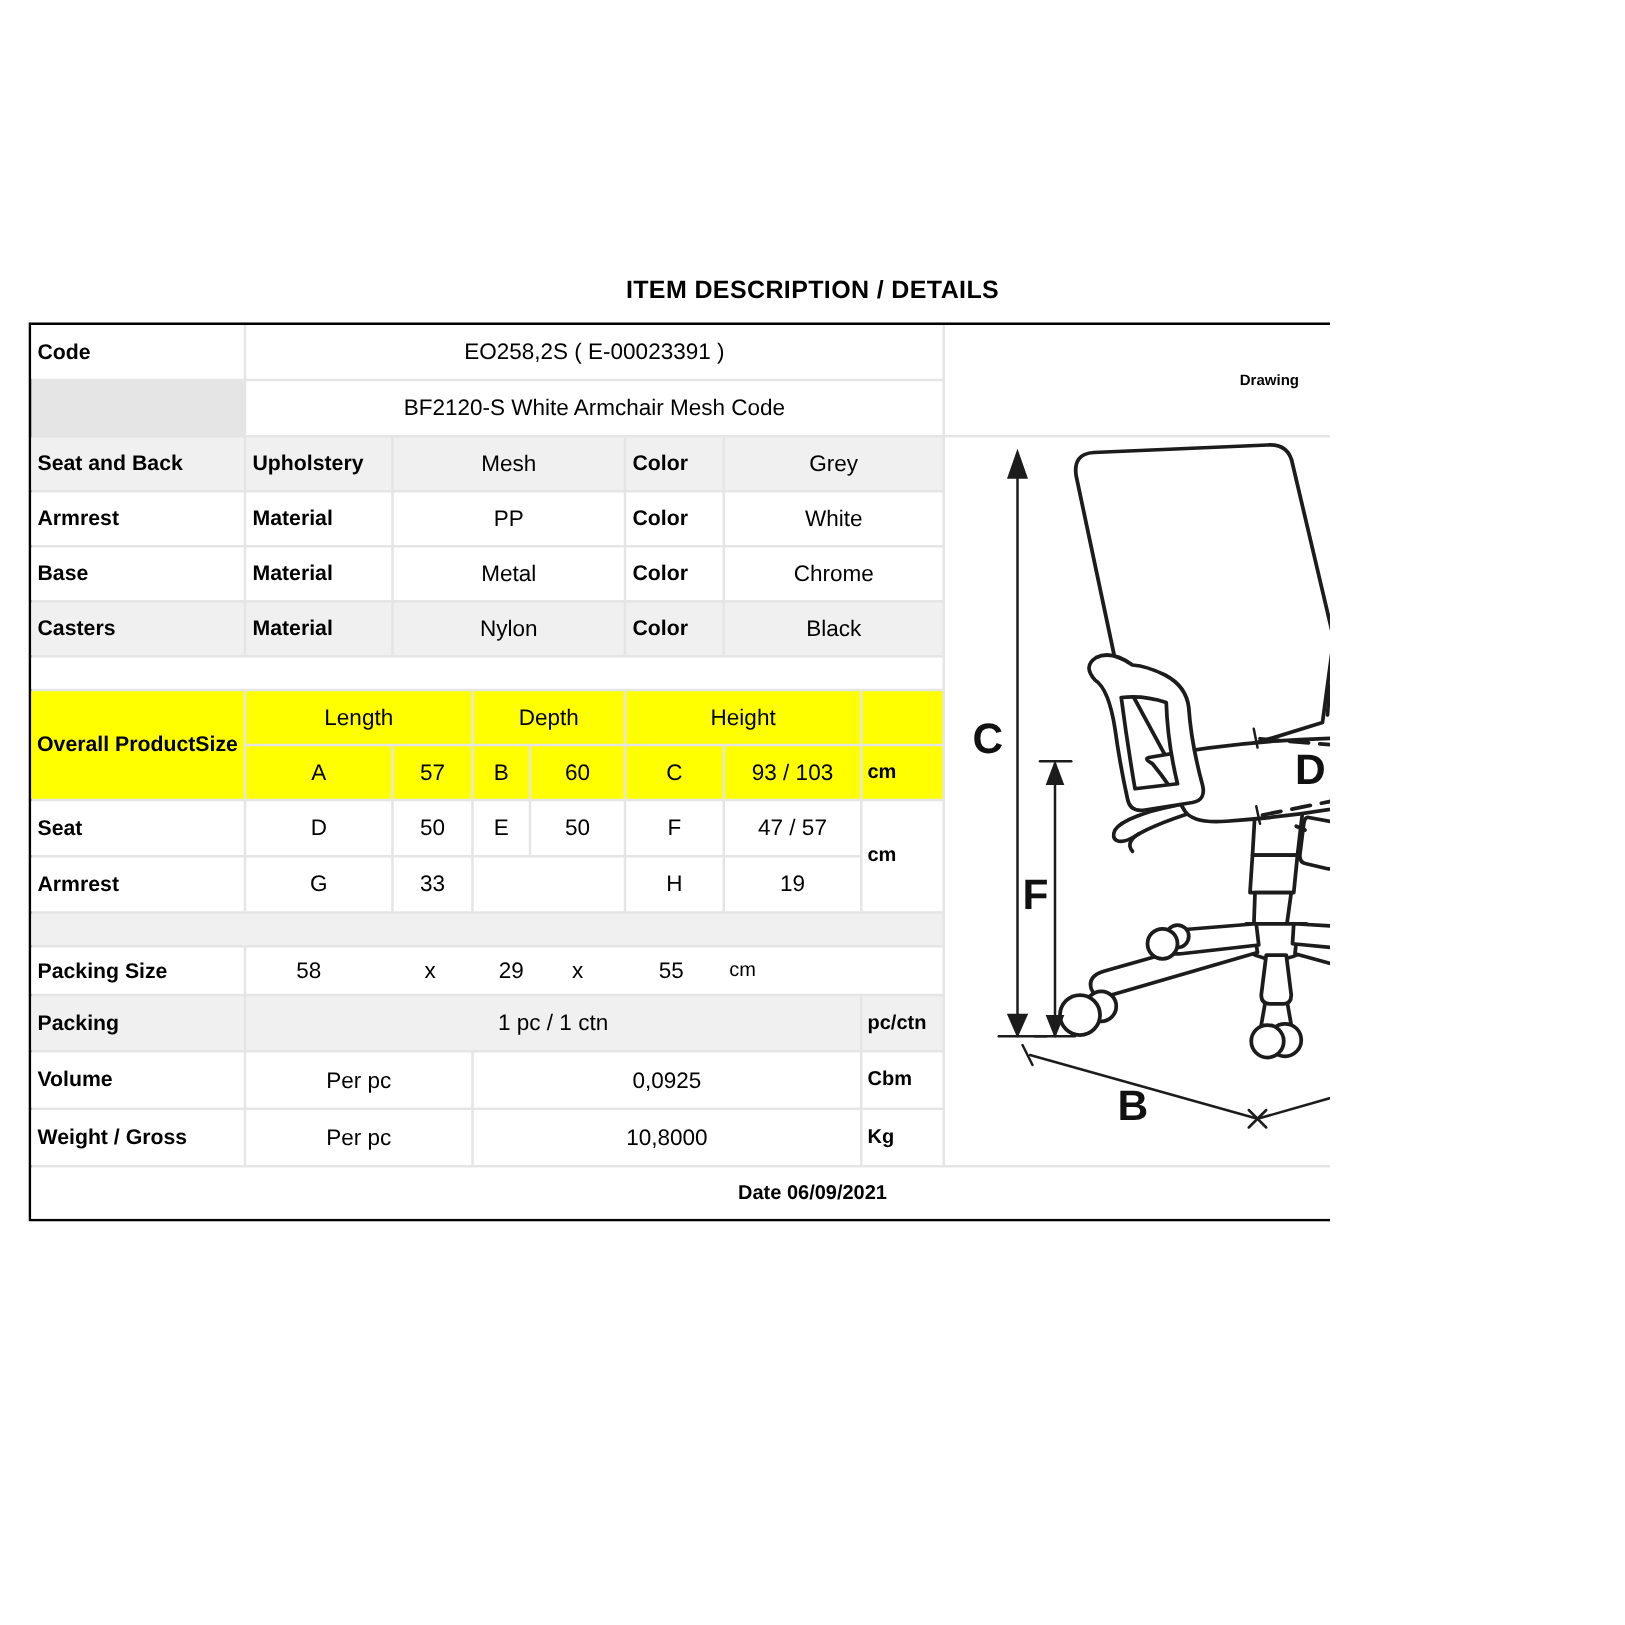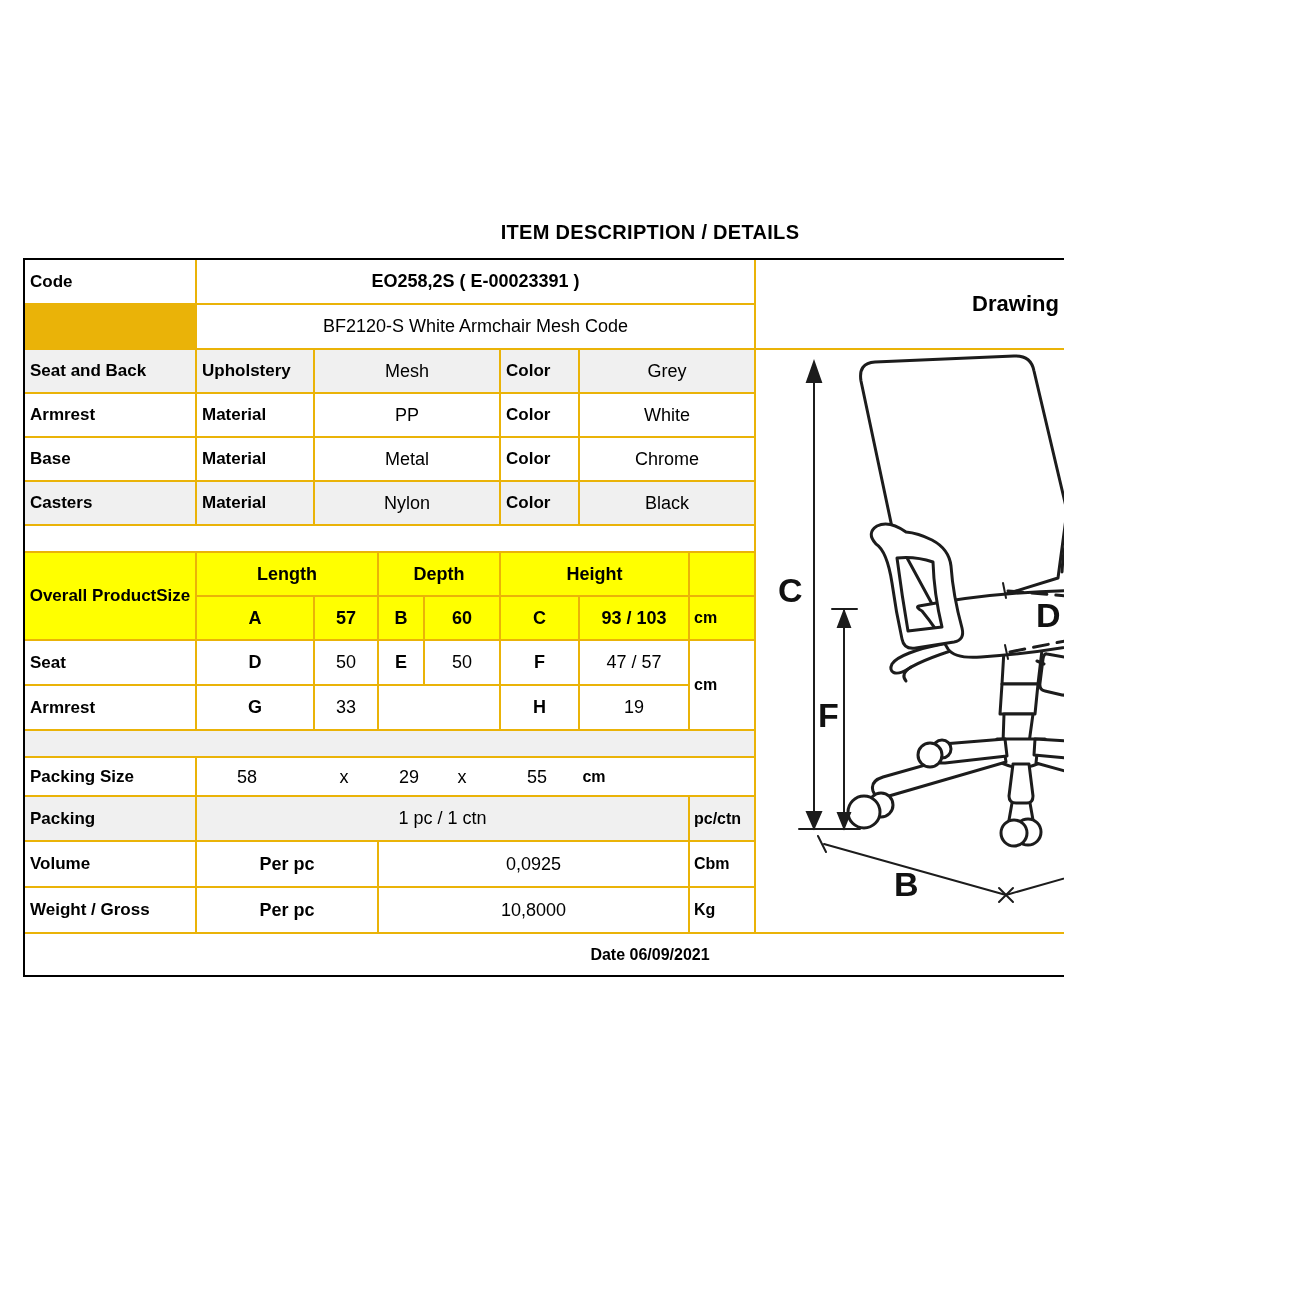--- a/index.html
+++ b/index.html
@@ -11,7 +11,7 @@
         display:grid;
         grid-template-columns:170px 116px 62px 44px 74px 77px 108px 64px 519px;
         grid-template-rows:43px 43px 42px 42px 42px 42px 25px 42px 42px 43px 43px 25px 37px 43px 44px 44px 41px;
-        gap:2px;background:#eab308;border:2px solid #000;}
+        gap:2px;background:#e5e5e5;border:2px solid #000;}
   .c{background:#fff;display:flex;align-items:center;font-size:18px;overflow:hidden;}
   .lbl{font-weight:bold;font-size:17px;padding-left:5px;}
   .ctr{justify-content:center;text-align:center;}

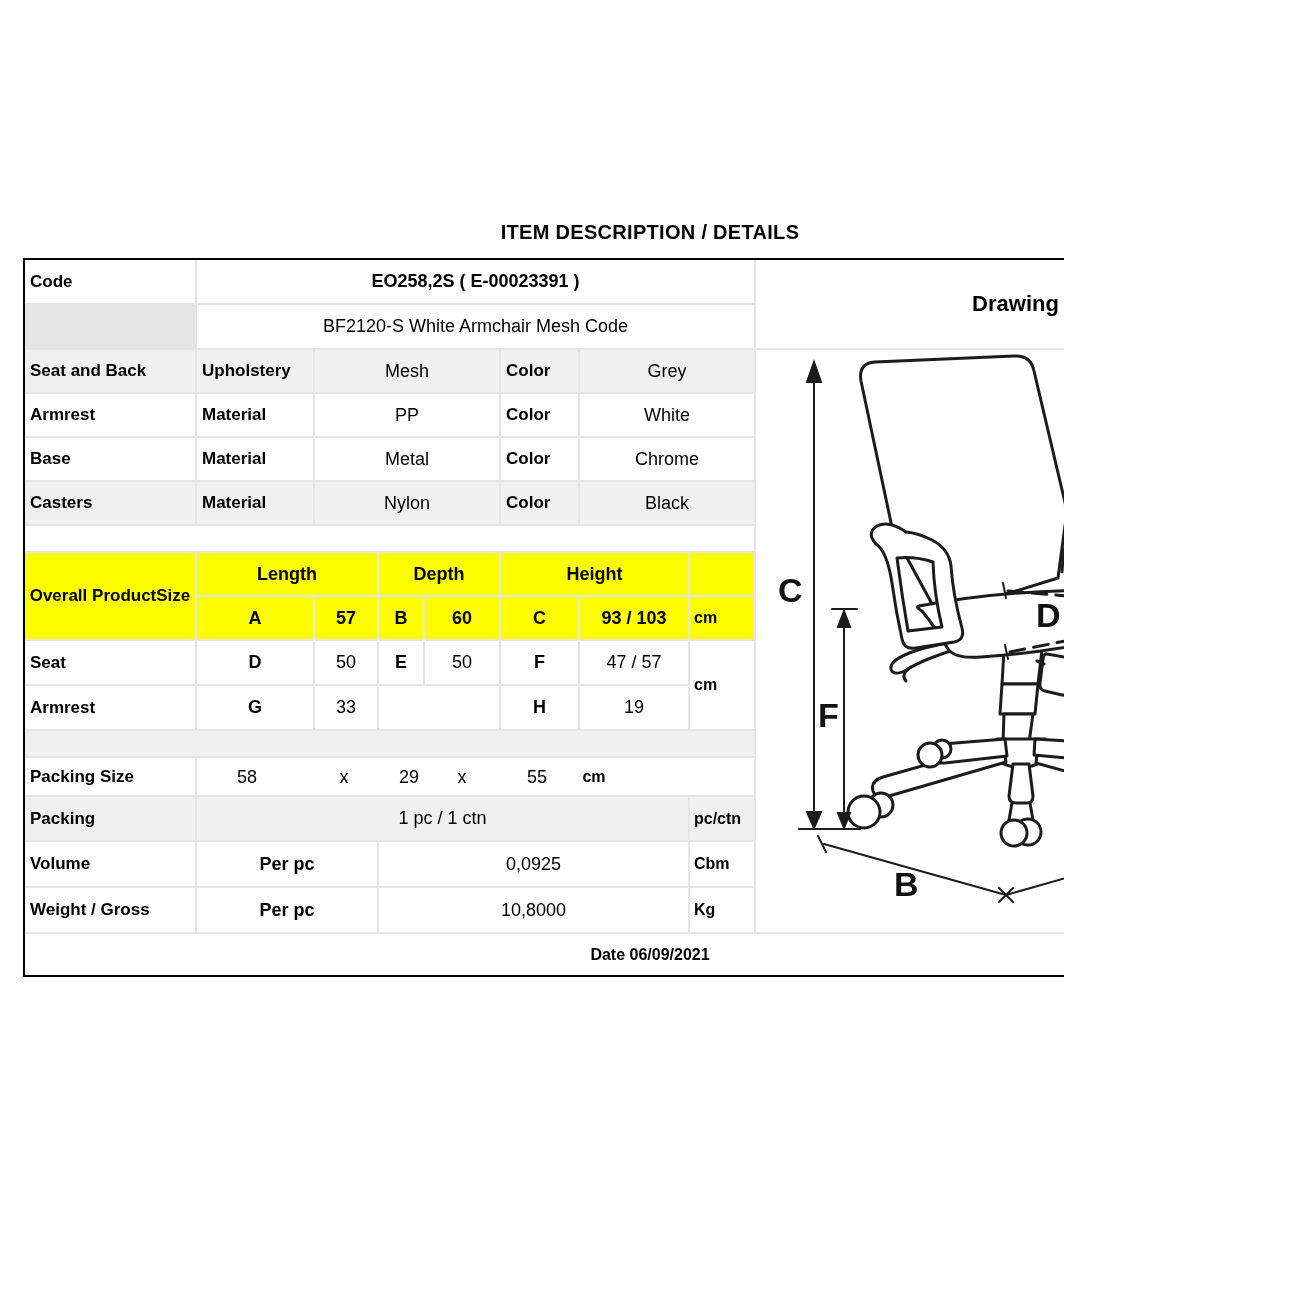--- a/index.html
+++ b/index.html
@@ -15,7 +15,7 @@
   .c{background:#fff;display:flex;align-items:center;font-size:18px;overflow:hidden;}
   .lbl{font-weight:bold;font-size:17px;padding-left:5px;}
   .ctr{justify-content:center;text-align:center;}
-  .b{font-weight:bold;}
+  .b{font-weight:normal;}
   .shade{background:#f0f0f0;}
   .yellow{background:#ffff00;}
   .unit{font-weight:bold;font-size:16px;padding-left:4px;}

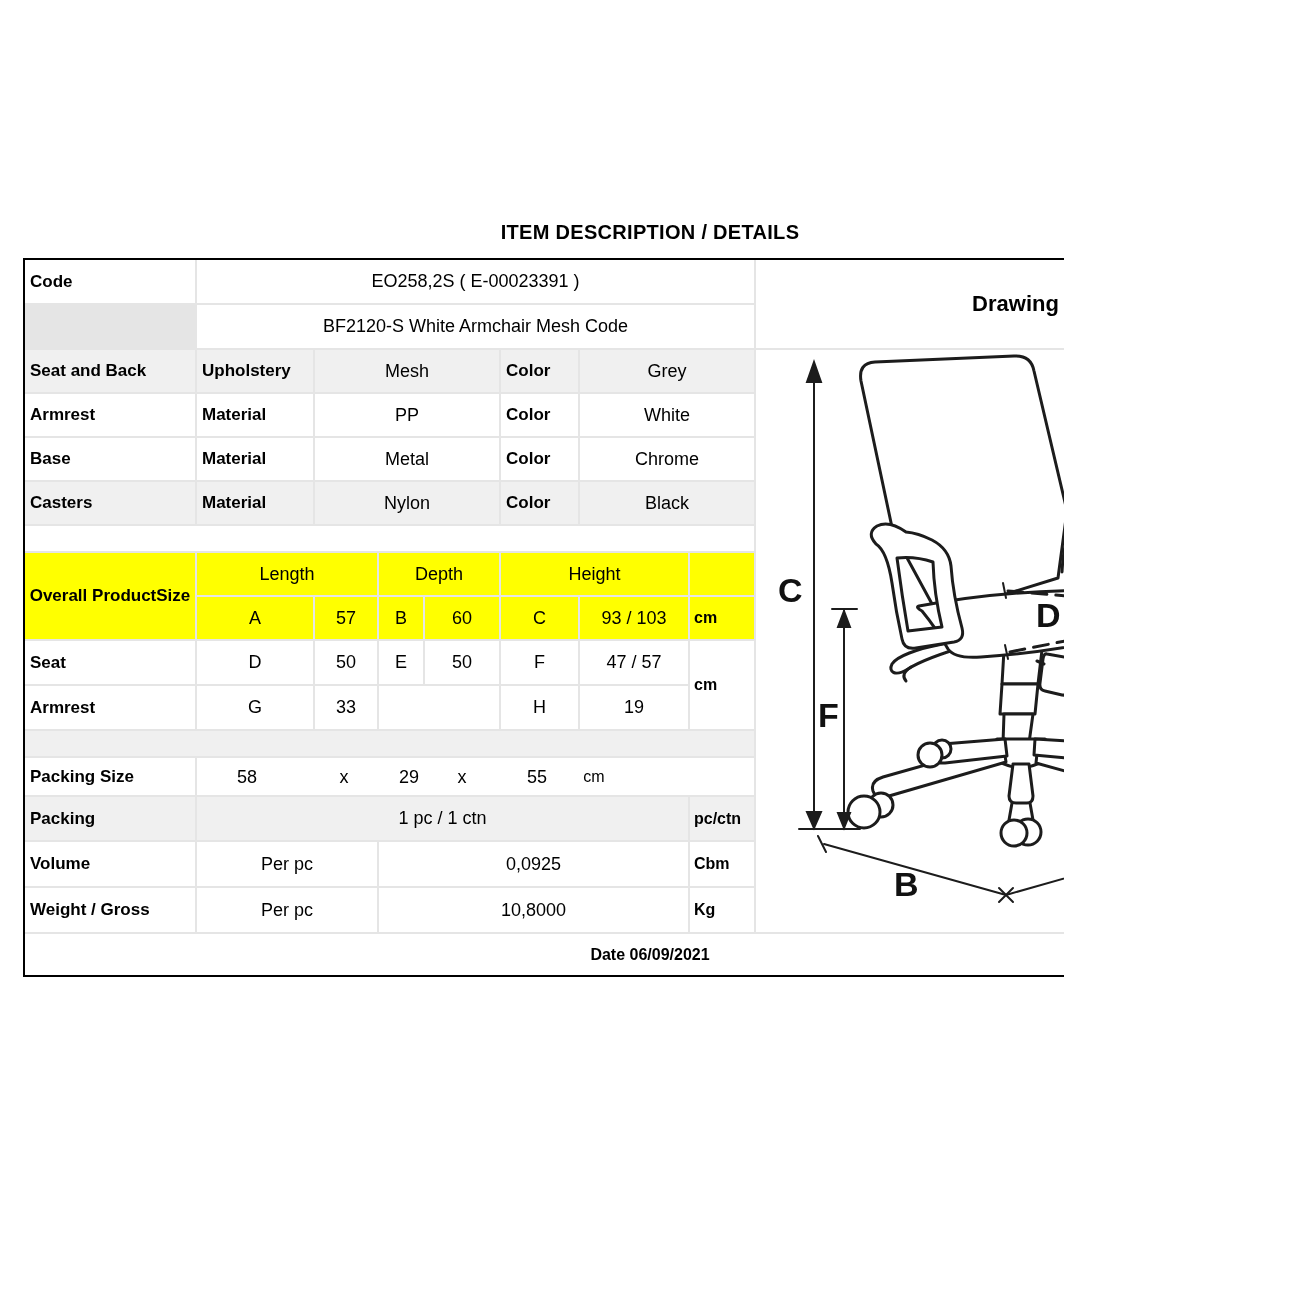--- a/index.html
+++ b/index.html
@@ -22,7 +22,7 @@
   .two-line{justify-content:center;line-height:1.25;font-weight:bold;font-size:17px;text-align:center;}
   .rel{position:relative;}
   .ps-item{position:absolute;top:50%;transform:translate(-50%,-50%);font-size:18px;}
-  .drawing-head{justify-content:center;font-weight:bold;font-size:22px;}
+  .drawing-head{justify-content:center;font-weight:bold;font-size:12px;}
   .drawing-cell{padding:0;}
   .drawing-cell svg{display:block;width:100%;height:100%;}
   .date-cell{justify-content:center;font-weight:bold;font-size:16px;}

